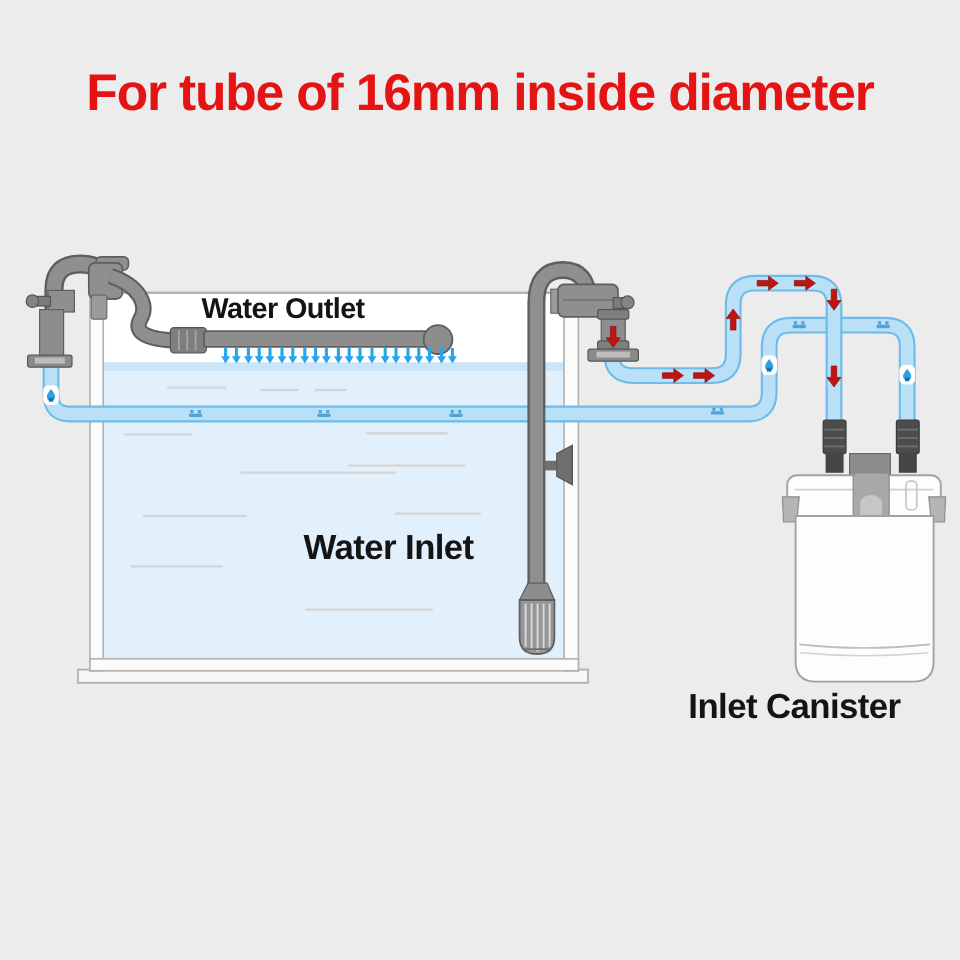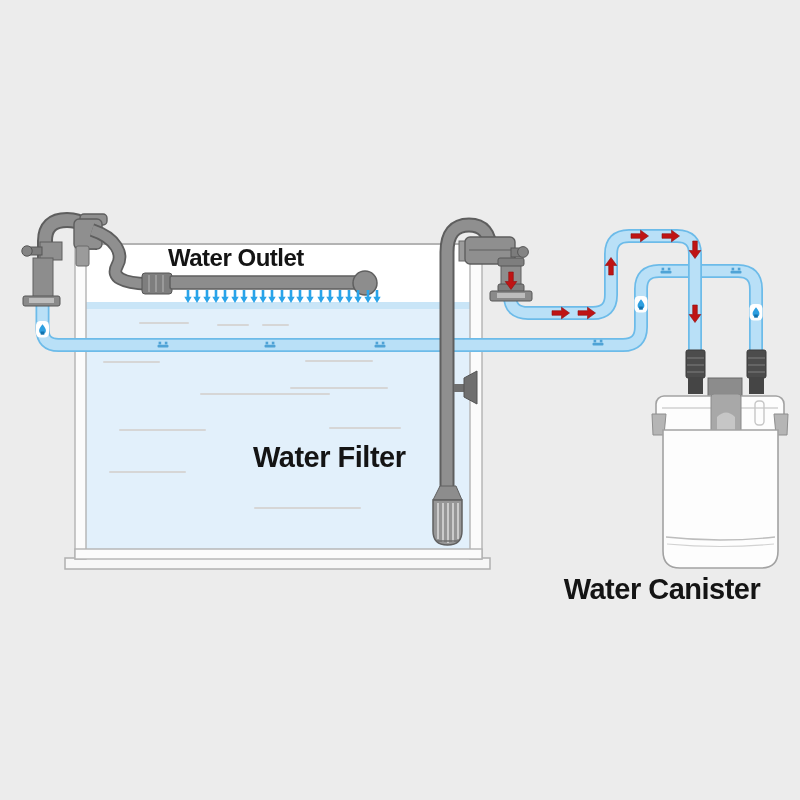--- a/index.html
+++ b/index.html
@@ -230,6 +230,7 @@
   </g>
 </svg>
 
+<div class="title">For tube of 16mm inside diameter</div>
 <div class="lbl lbl-outlet">Water Outlet</div>
 <div class="lbl lbl-inlet">Water Filter</div>
 <div class="lbl lbl-canister">Water Canister</div>

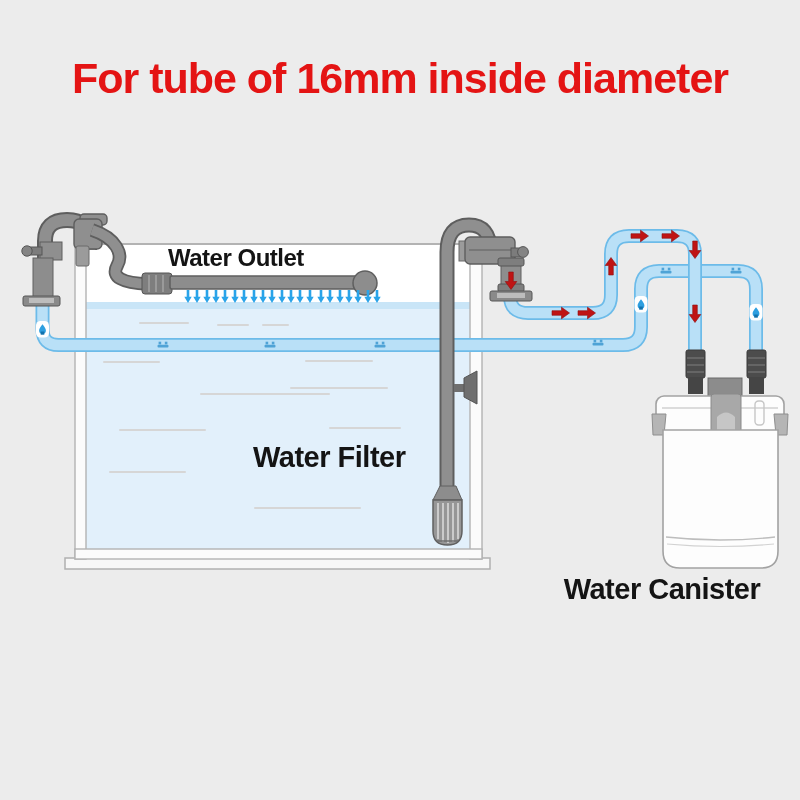--- a/index.html
+++ b/index.html
@@ -232,7 +232,7 @@
 
 <div class="title">For tube of 16mm inside diameter</div>
 <div class="lbl lbl-outlet">Water Outlet</div>
-<div class="lbl lbl-inlet">Water Filter</div>
+<div class="lbl lbl-inlet">Water Inlet</div>
 <div class="lbl lbl-canister">Water Canister</div>
 
 </div>

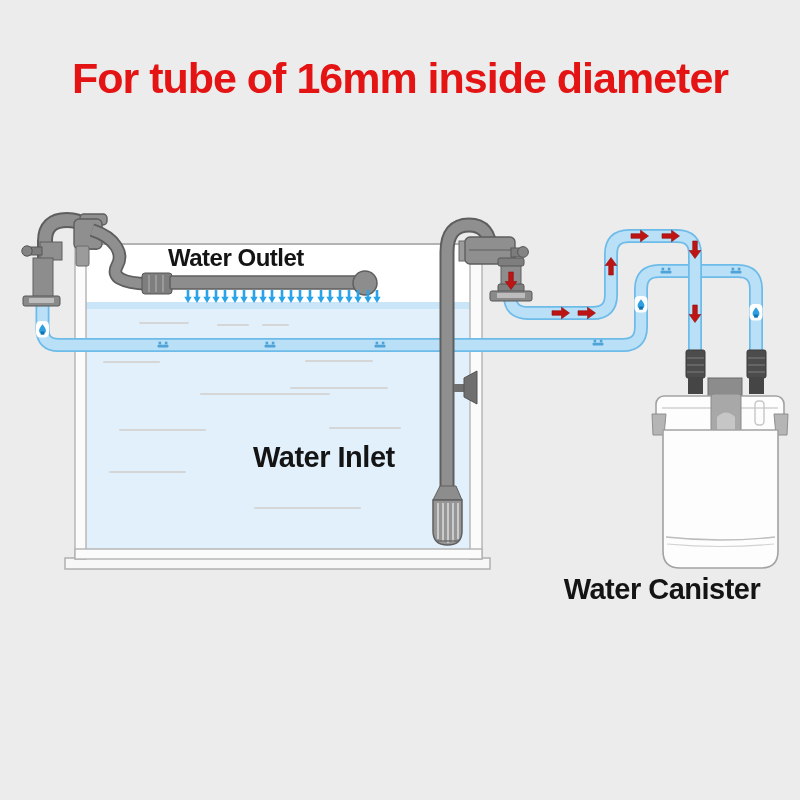--- a/index.html
+++ b/index.html
@@ -233,7 +233,7 @@
 <div class="title">For tube of 16mm inside diameter</div>
 <div class="lbl lbl-outlet">Water Outlet</div>
 <div class="lbl lbl-inlet">Water Inlet</div>
-<div class="lbl lbl-canister">Water Canister</div>
+<div class="lbl lbl-canister">Inlet Canister</div>
 
 </div>
 

